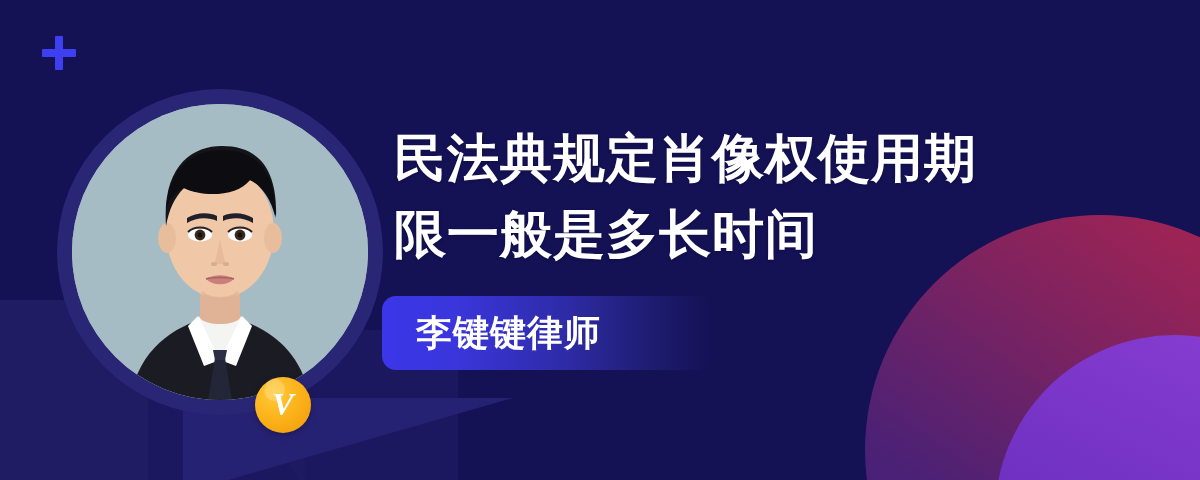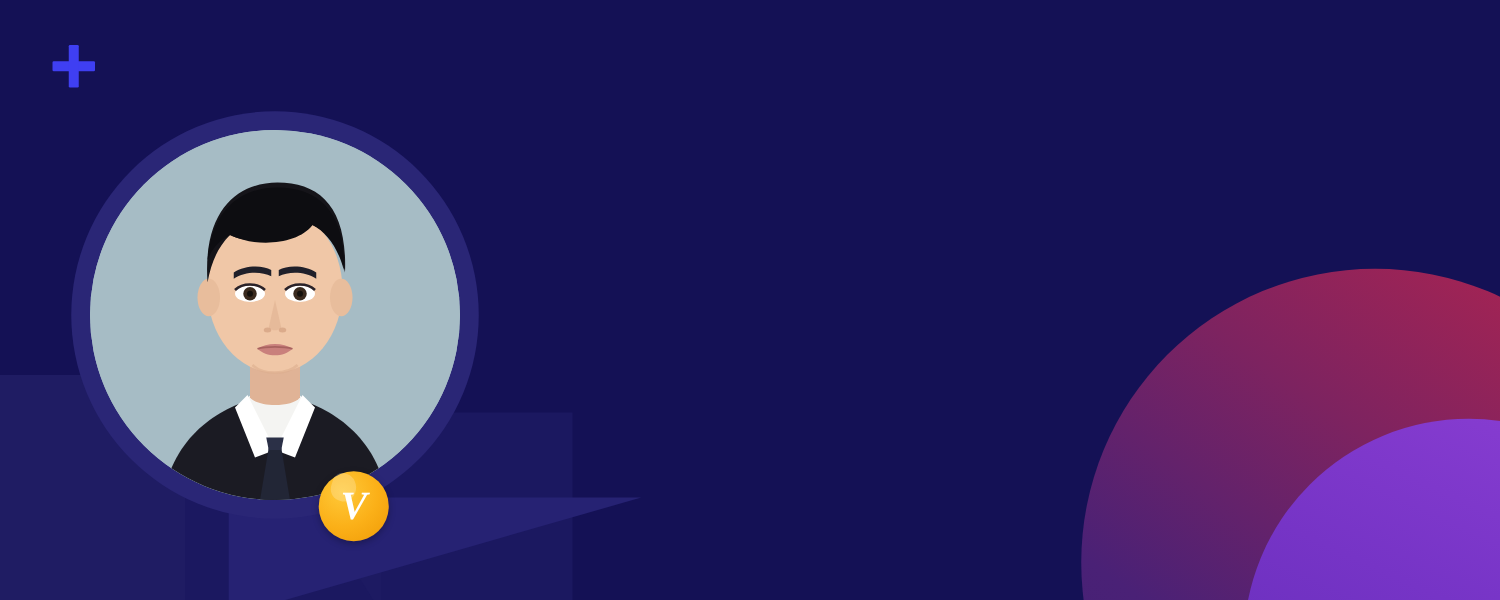--- a/index.html
+++ b/index.html
@@ -249,6 +249,16 @@
     </div>
   </div>
 
+  <div class="content">
+    <h1 class="headline">
+      <span class="hl-line">民法典规定肖像权使用期</span>
+      <span class="hl-line">限一般是多长时间</span>
+    </h1>
+
+    <div class="name-badge">
+      <span class="name-badge-text">李键键律师</span>
+    </div>
+  </div>
 
 </div>
 

